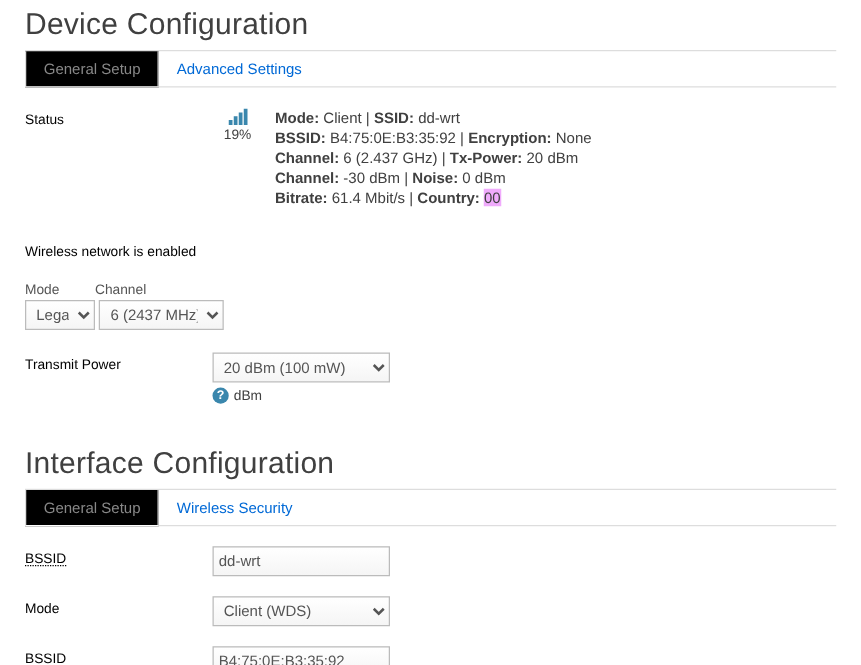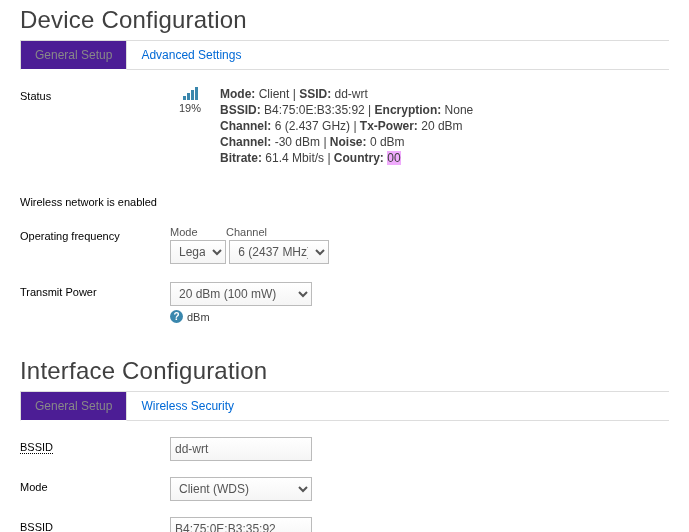--- a/index.html
+++ b/index.html
@@ -40,7 +40,7 @@
     border-top: none;
     margin-bottom: -1px;
     color: #888;
-    background: #4c1d95;
+    background: #000000;
   }
   .tab.inactive { color: #0069d6; }
 

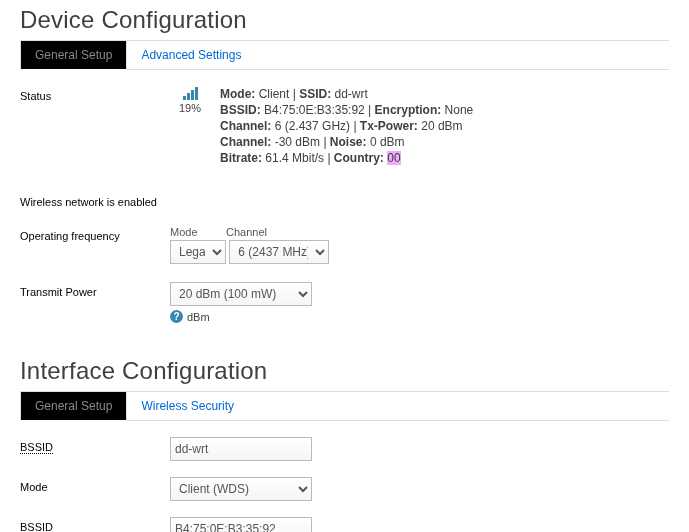--- a/index.html
+++ b/index.html
@@ -165,7 +165,6 @@
     </div>
 
     <div class="row" style="margin-top:10px">
-      <div class="label">Operating frequency</div>
       <div class="value">
         <div class="stack-labels">
           <span>Mode</span>

